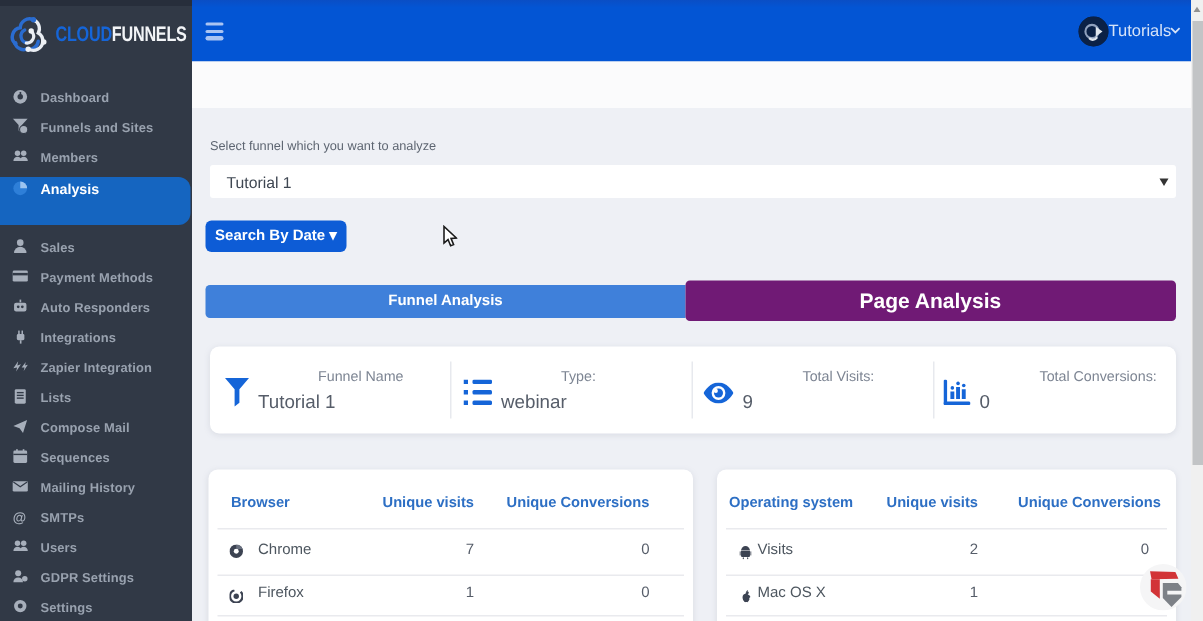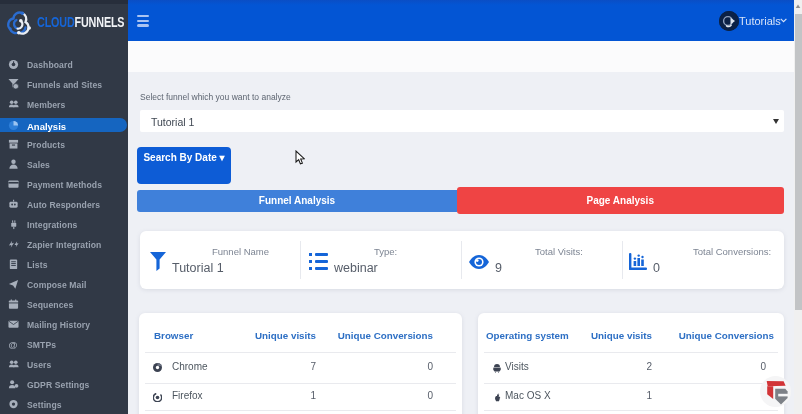--- a/index.html
+++ b/index.html
@@ -23,7 +23,7 @@
   .mitem { position:absolute; left:0; width:128px; height:20px; color:#99a2af; font-size:8.6px; font-weight:bold; letter-spacing:0.1px; }
   .mitem .mi { position:absolute; left:8px; top:4px; width:11px; height:11px; }
   .mitem .mt { position:absolute; left:27px; top:5px; }
-  #activePill { position:absolute; left:0; top:118px; width:127px; height:14px;
+  #activePill { position:absolute; left:0; top:118px; width:127px; height:32px;
     background:#1565c0; border-radius:0 8px 8px 0; }
   #activePill .mt { position:absolute; left:27px; top:2.5px; color:#fff; font-weight:bold; font-size:9.5px; }
   #activePill .mi { position:absolute; left:8px; top:2px; width:11px; height:11px; }

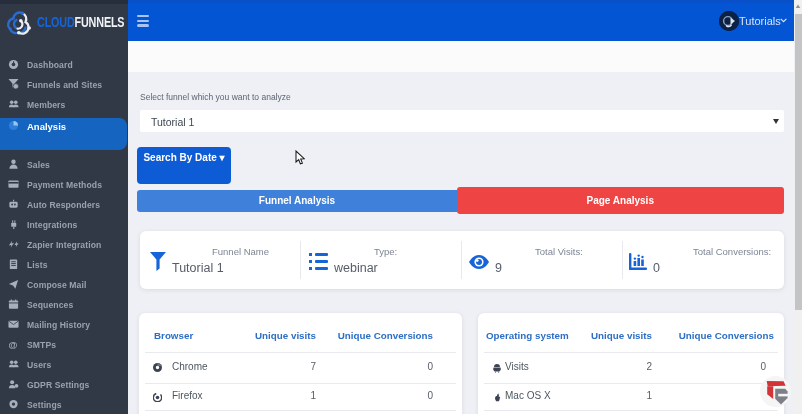--- a/index.html
+++ b/index.html
@@ -44,7 +44,7 @@
   #selectBox .stext { position:absolute; left:11px; top:5.5px; font-size:10.5px; color:#3f4752; }
   #selectBox .sarrow { position:absolute; right:4.5px; top:9px; width:0; height:0;
     border-left:3.5px solid transparent; border-right:3.5px solid transparent; border-top:5px solid #333; }
-  #btnSearch { left:137px; top:147px; width:94px; height:37px; background:#0d5cd6; border-radius:4px;
+  #btnSearch { left:137px; top:147px; width:94px; height:21px; background:#0d5cd6; border-radius:4px;
     color:#fff; font-size:10px; font-weight:bold; text-align:center; line-height:21px; }
 
   

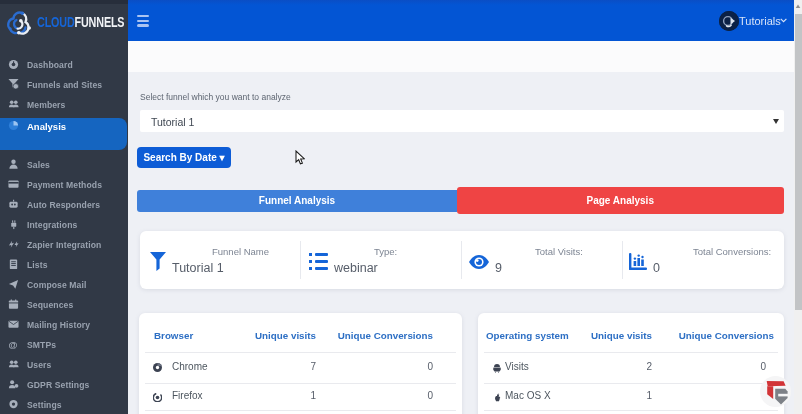--- a/index.html
+++ b/index.html
@@ -50,8 +50,8 @@
   
   #tabL { left:137px; top:190px; width:320px; height:22px; background:#3f80da; border-radius:3px 0 0 3px;
     color:#fff; font-size:10px; font-weight:bold; text-align:center; line-height:22px; }
-  #tabR { left:457px; top:187px; width:326.5px; height:27px; background:#ef4444; border-radius:3px;
-    color:#fff; font-size:10px; font-weight:bold; text-align:center; line-height:27px; }
+  #tabR { left:457px; top:187px; width:326.5px; height:27px; background:#701a75; border-radius:3px;
+    color:#fff; font-size:14px; font-weight:bold; text-align:center; line-height:27px; }
 
   
   #statCard { left:140px; top:231px; width:643.5px; height:58px; background:#fff; border-radius:6px;

